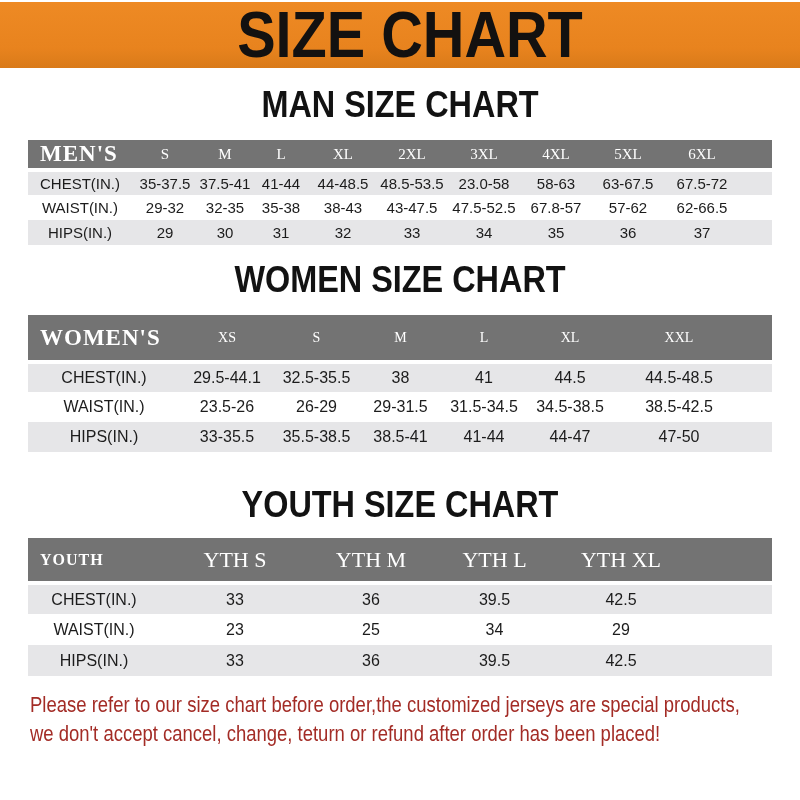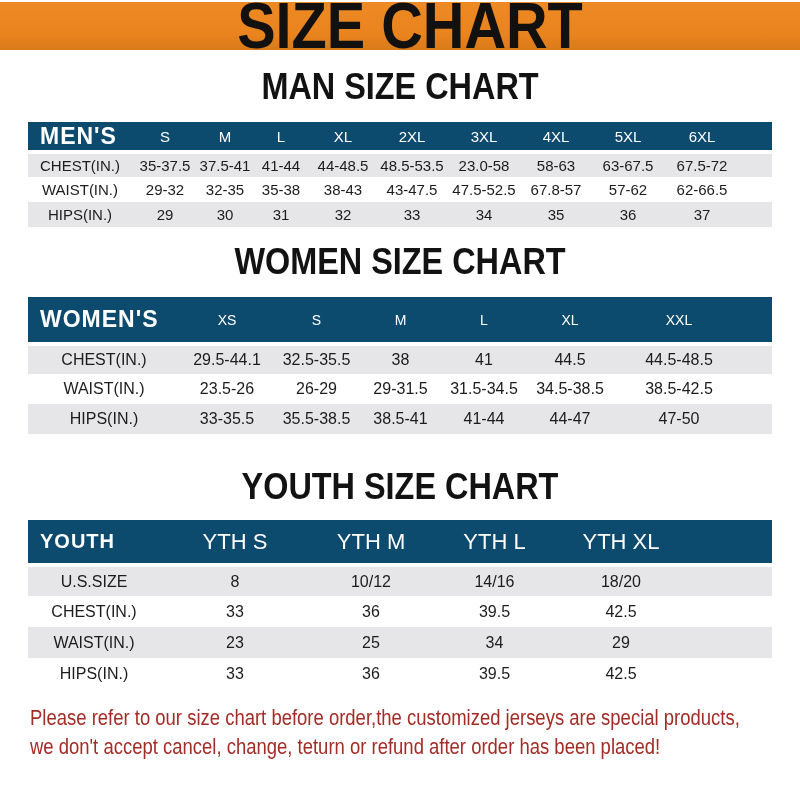--- a/index.html
+++ b/index.html
@@ -8,7 +8,7 @@
 
   
   .banner {
-    margin-top:2px; height:48px; width:100%;
+    margin-top:2px; height:66px; width:100%;
     background:linear-gradient(#ee8a24 0%, #e8831e 70%, #d97a19 100%);
     display:flex; align-items:center; justify-content:center;padding-left:20px;
   }

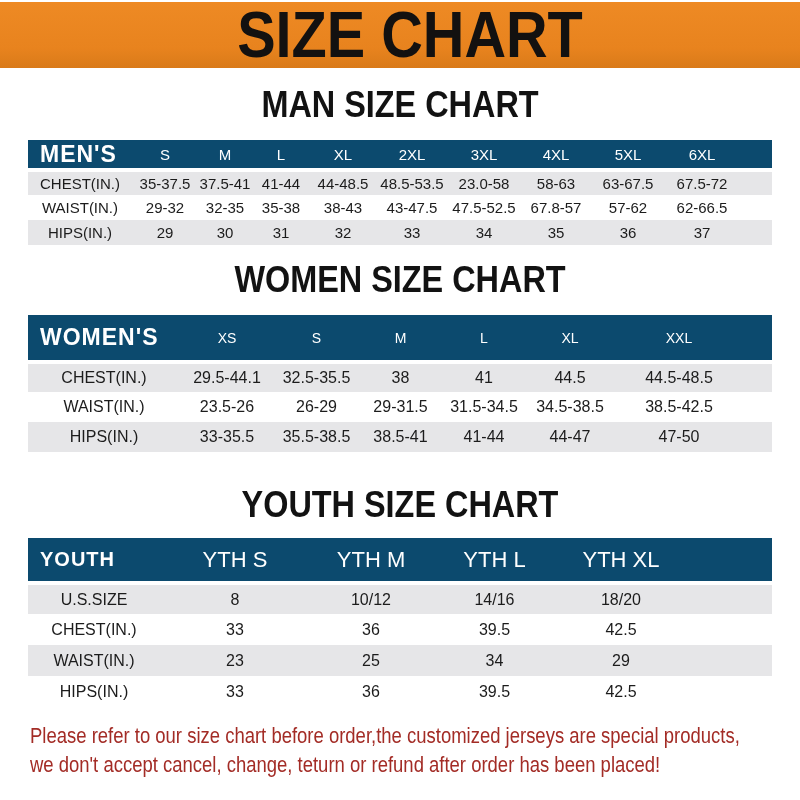--- a/index.html
+++ b/index.html
@@ -31,8 +31,8 @@
     width:744px; margin:0 auto; border-collapse:collapse; table-layout:fixed;
   }
   table.size-table thead th {
-    background:#0c4a6e; color:#ffffff; border-bottom:4px solid #ffffff;
-    font-weight:normal; text-align:center; vertical-align:middle;
+    background:#737373; color:#ffffff; border-bottom:4px solid #ffffff;
+    font-weight:normal; text-align:center; vertical-align:middle;font-family:Liberation Serif, serif;
   }
   table.size-table thead th.corner {
     font-weight:bold; text-align:left; padding-left:12px; letter-spacing:1px;

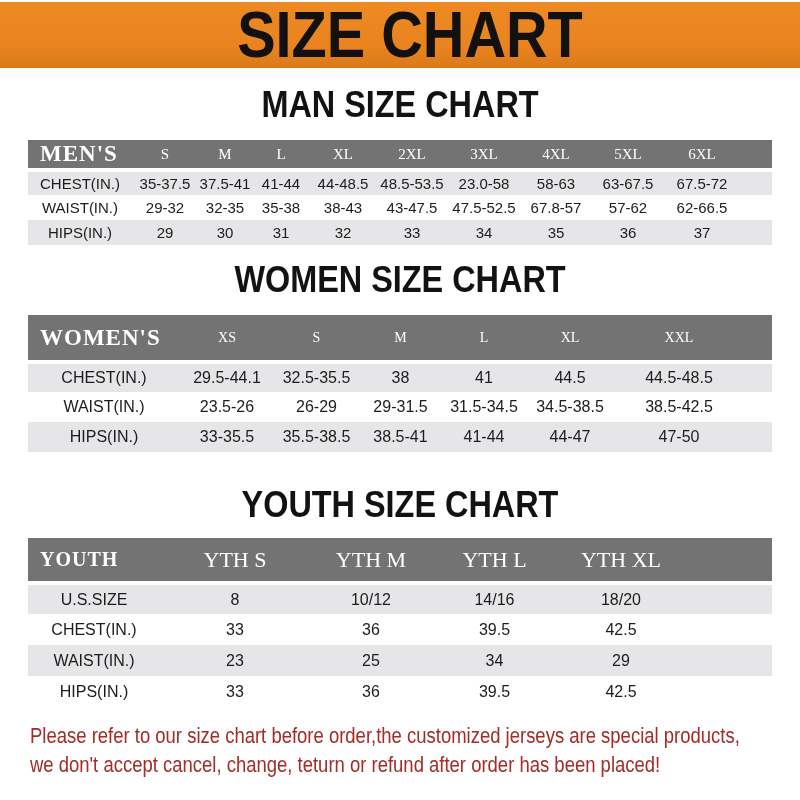--- a/index.html
+++ b/index.html
@@ -57,7 +57,7 @@
 
   .youth thead tr { height:45px; }
   .youth thead th { font-size:22px; }
-  .youth thead th.corner { font-size:20px;margin-top:30px; }
+  .youth thead th.corner { font-size:16px;margin-top:30px; }
   .youth tbody tr { height:31px; }
   .youth tbody th, .youth tbody td { font-size:16px; }
 

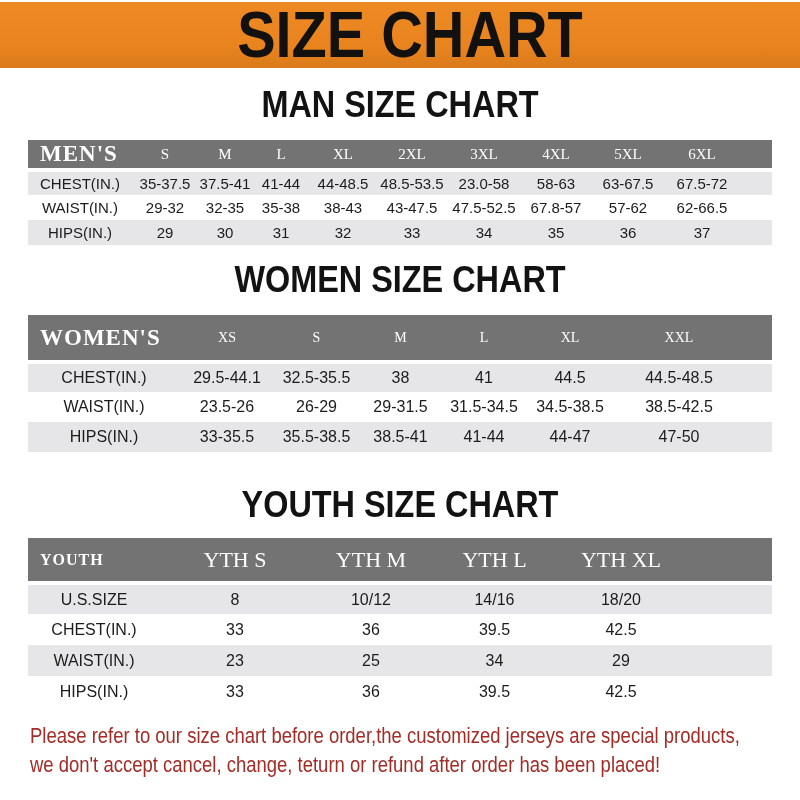--- a/index.html
+++ b/index.html
@@ -233,14 +233,6 @@
       </thead>
     <tbody>
         <tr>
-          <th class="row-label">U.S.SIZE</th>
-          <td>8</td>
-          <td>10/12</td>
-          <td>14/16</td>
-          <td>18/20</td>
-          <td class="spacer"></td>
-        </tr>
-        <tr>
           <th class="row-label">CHEST(IN.)</th>
           <td>33</td>
           <td>36</td>

